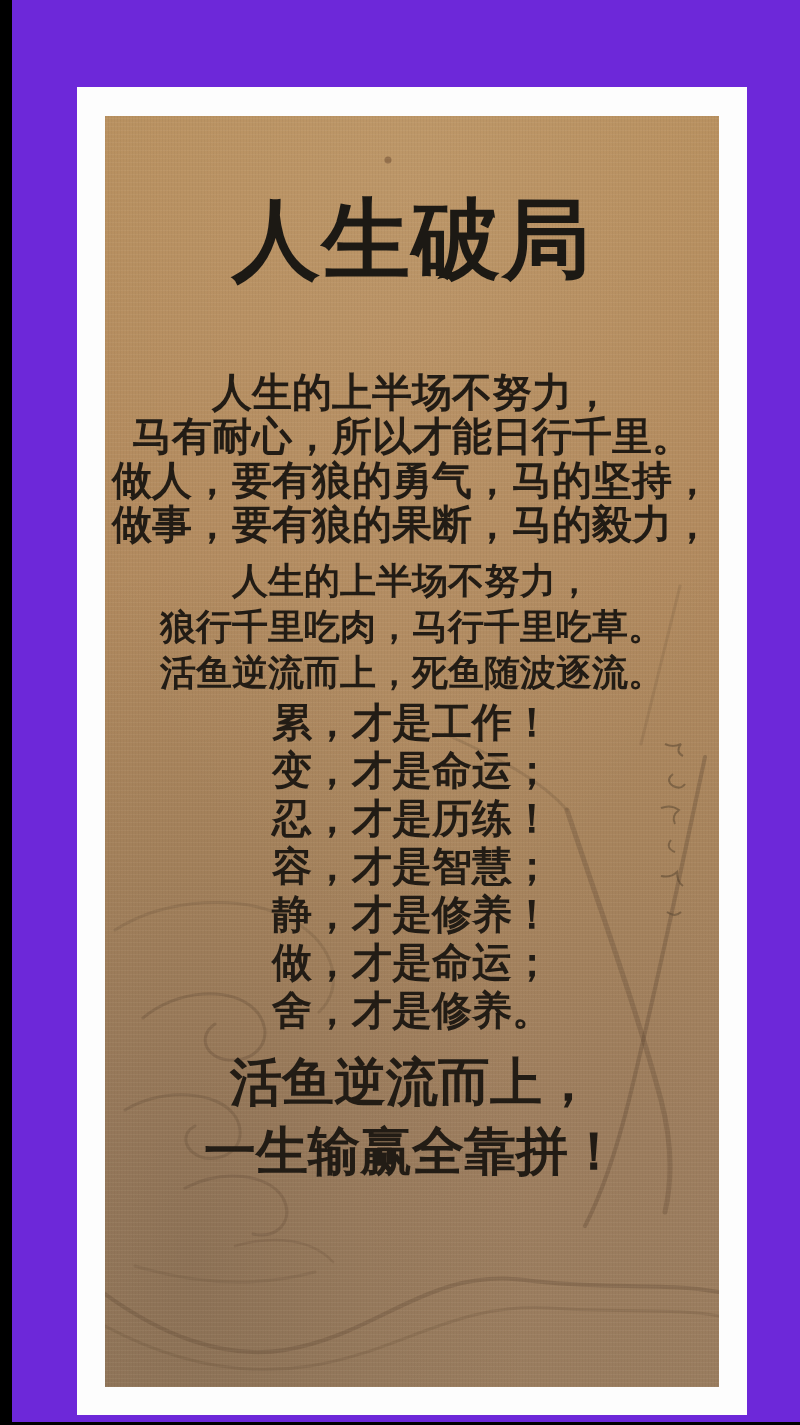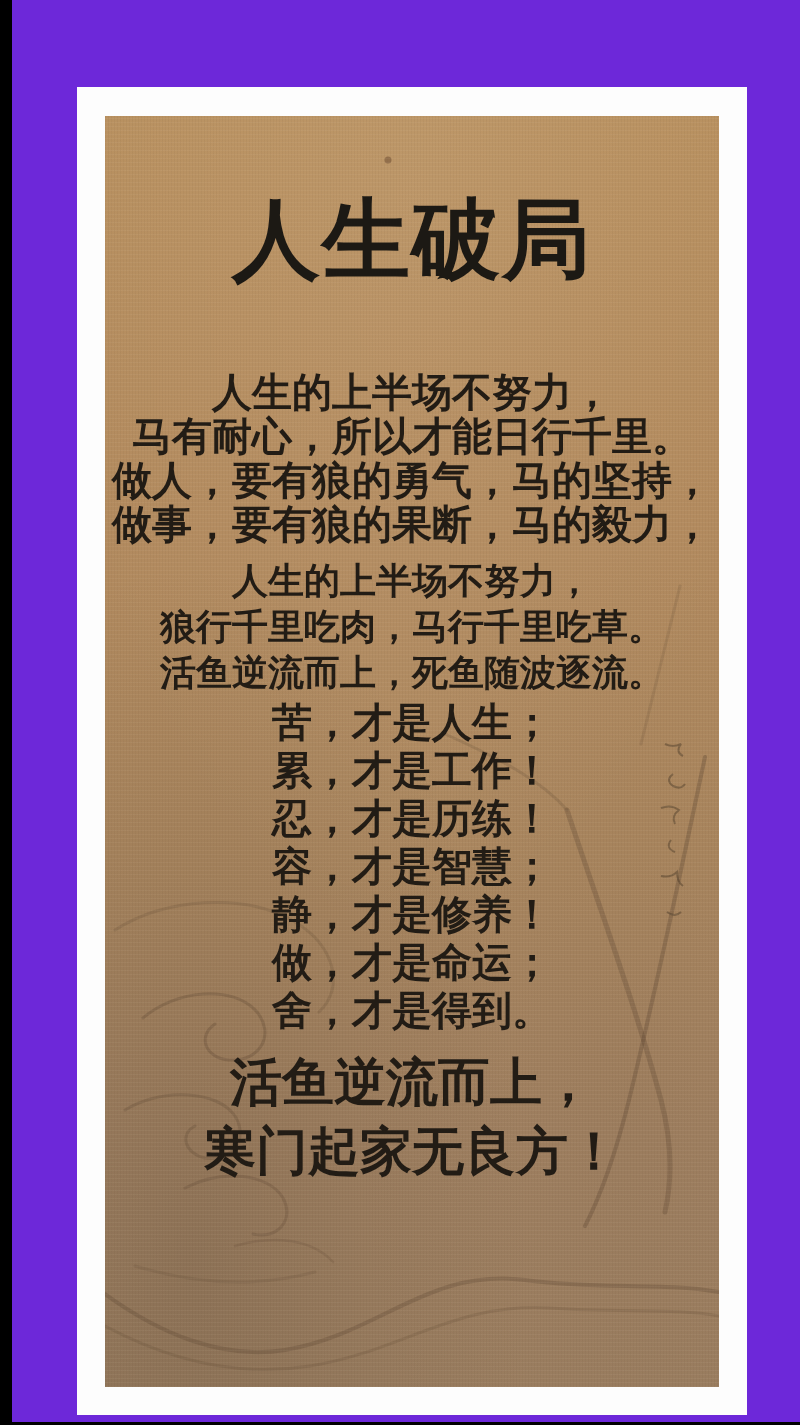--- a/index.html
+++ b/index.html
@@ -160,7 +160,6 @@
         </div>
 
         <div class="stanza s3">
-          <div class="line">苦，才是人生；</div>
           <div class="line">累，才是工作！</div>
           <div class="line">忍，才是历练！</div>
           <div class="line">容，才是智慧；</div>

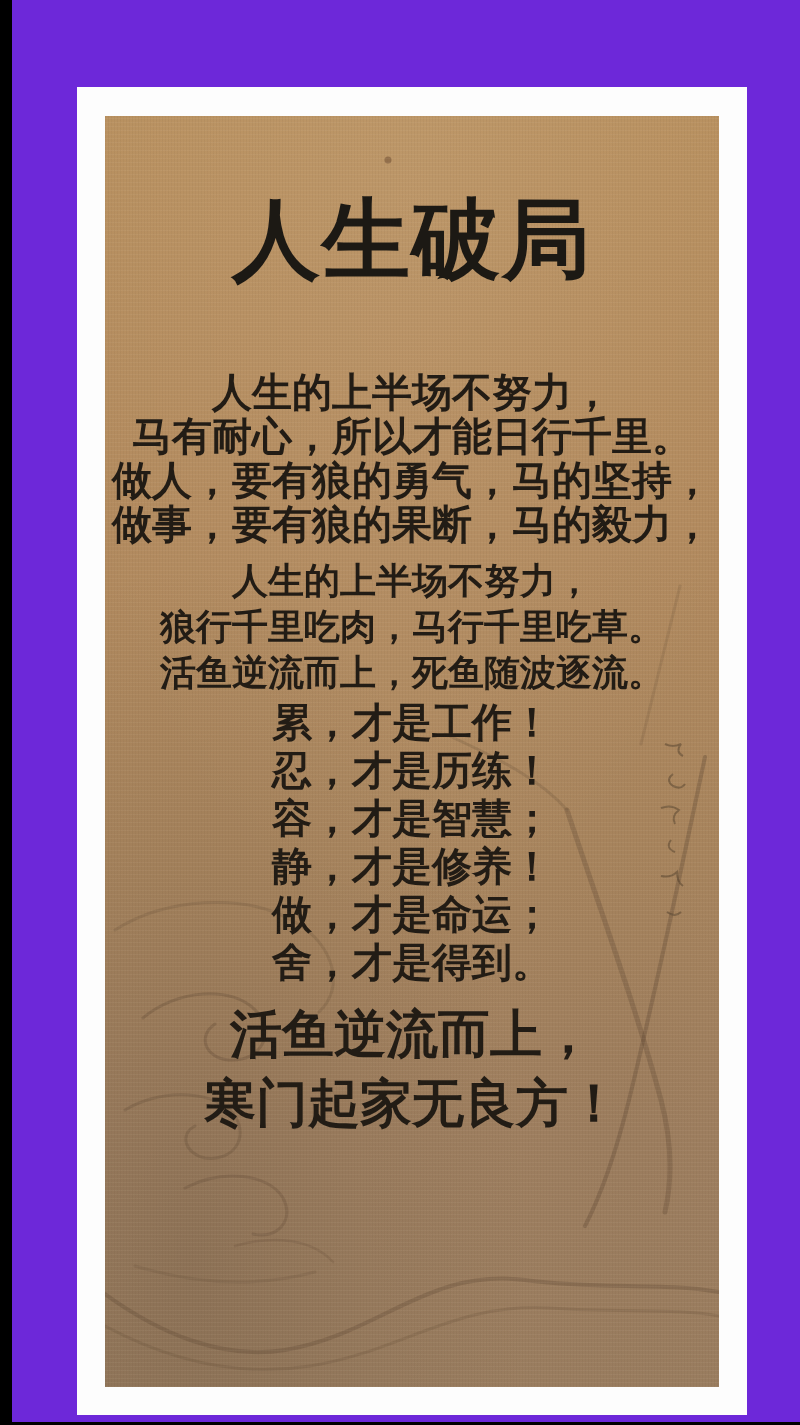--- a/index.html
+++ b/index.html
@@ -161,6 +161,7 @@
 
         <div class="stanza s3">
           <div class="line">累，才是工作！</div>
+          <div class="line">变，才是命运；</div>
           <div class="line">忍，才是历练！</div>
           <div class="line">容，才是智慧；</div>
           <div class="line">静，才是修养！</div>

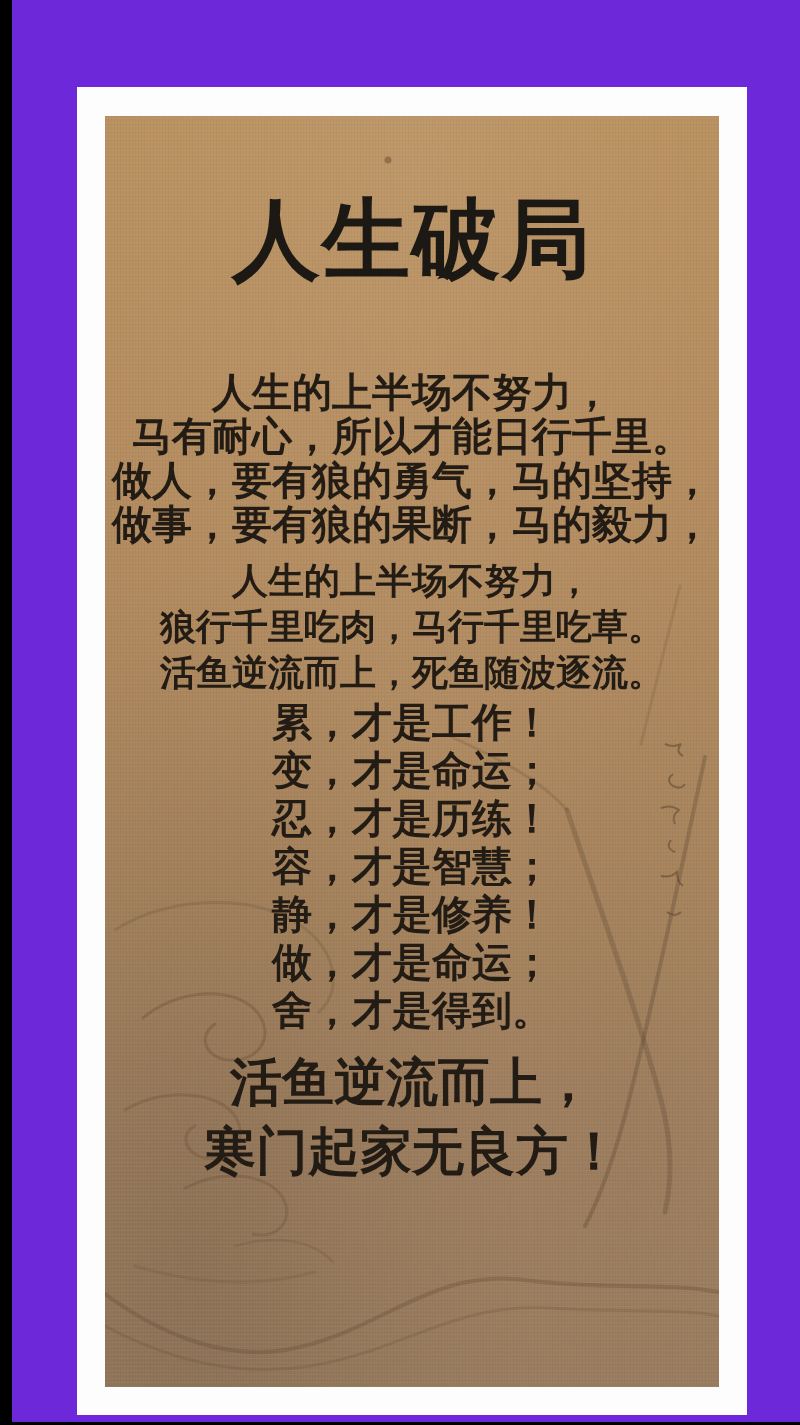--- a/index.html
+++ b/index.html
@@ -166,7 +166,7 @@
           <div class="line">容，才是智慧；</div>
           <div class="line">静，才是修养！</div>
           <div class="line">做，才是命运；</div>
-          <div class="line">舍，才是得到。</div>
+          <div class="line">舍，才是修养。</div>
         </div>
 
         <div class="stanza s4">

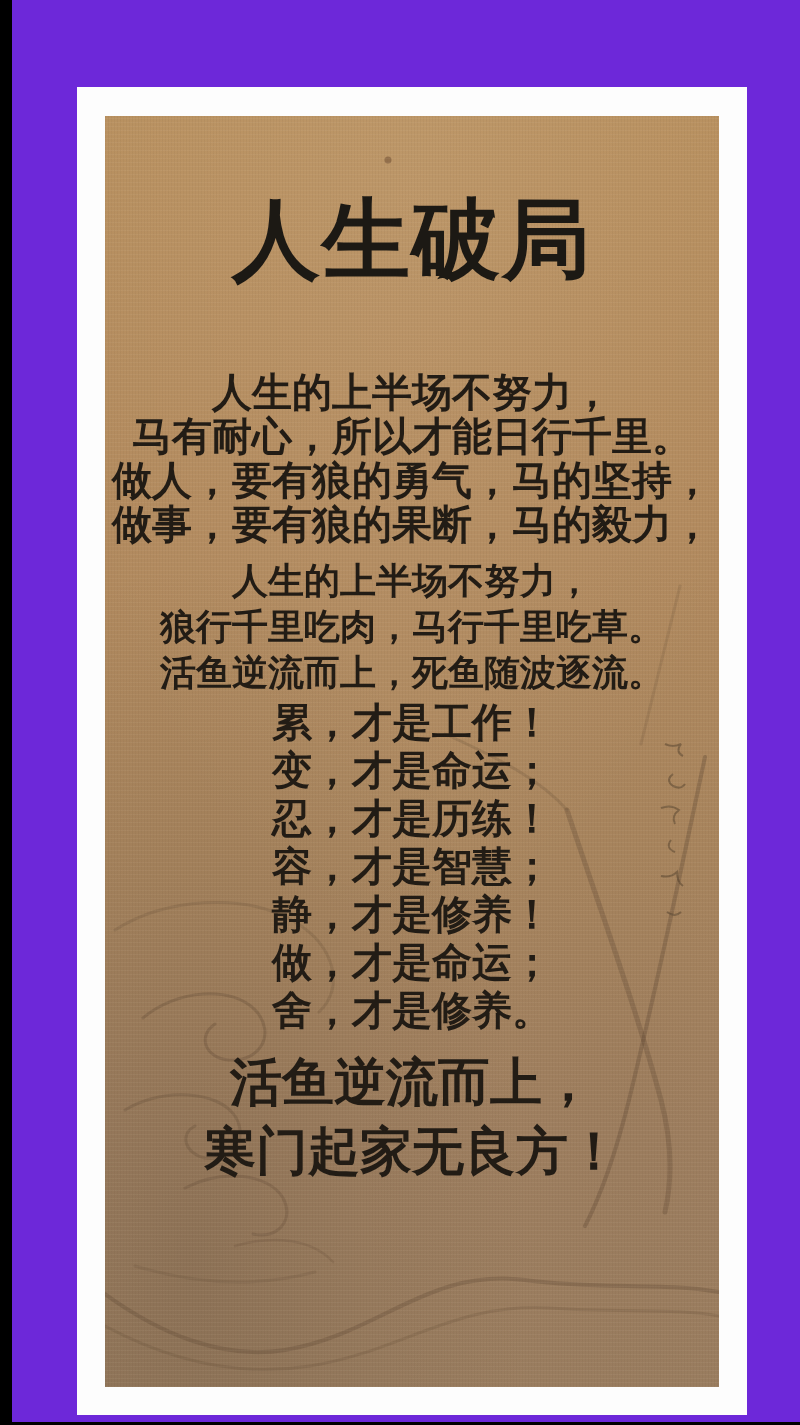--- a/index.html
+++ b/index.html
@@ -171,7 +171,7 @@
 
         <div class="stanza s4">
           <div class="line">活鱼逆流而上，</div>
-          <div class="line">寒门起家无良方！</div>
+          <div class="line">一生输赢全靠拼！</div>
         </div>
       </div>
 

